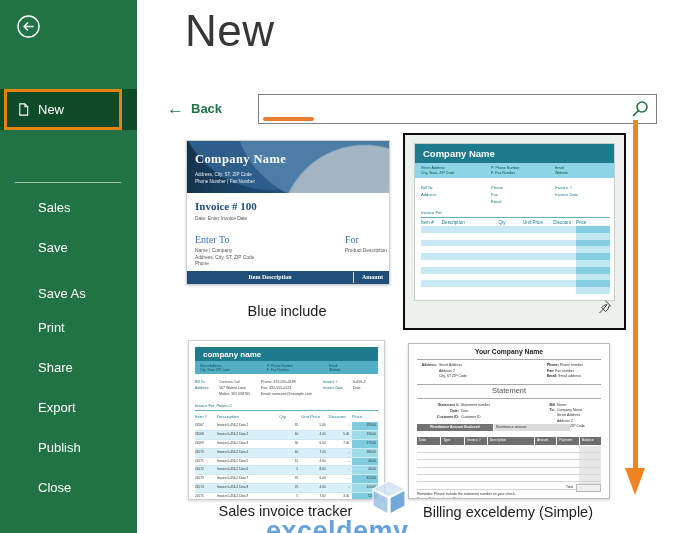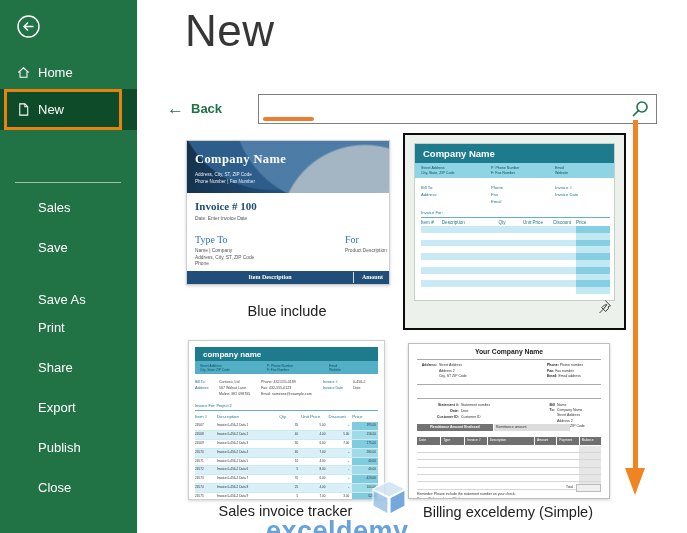--- a/index.html
+++ b/index.html
@@ -137,14 +137,6 @@
     </svg>
   </div>
 
-  <div class="nav-item nav-home">
-    <span class="ic">
-      <svg width="15" height="15" viewBox="0 0 16 16">
-          <path d="M2.5 8 L8 3 L13.5 8 M4.3 7.2 V13 H11.7 V7.2" fill="none" stroke="#fff" stroke-width="1.1"></path>
-        </svg>
-    </span>
-    <span>Home</span>
-  </div>
 
   <div class="nav-item nav-new">
     <span class="ic">

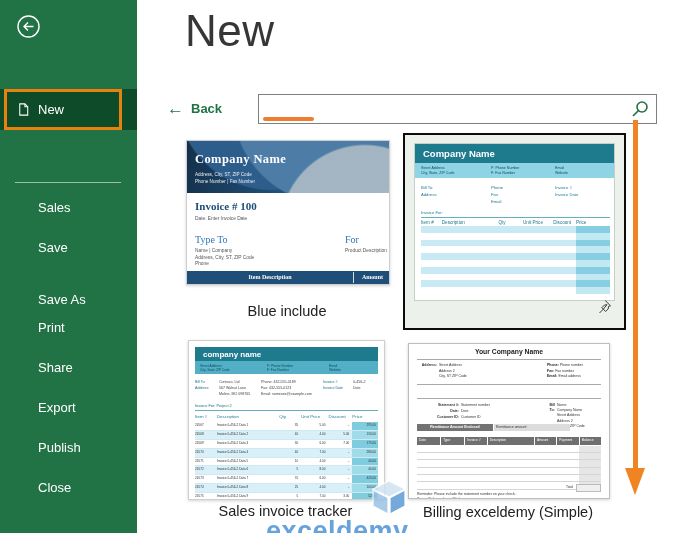--- a/index.html
+++ b/index.html
@@ -190,7 +190,7 @@
   </div>
   <div class="bi-no">Invoice # 100</div>
   <div class="bi-date">Date: Enter Invoice Date</div>
-  <div class="bi-billto">Type To</div>
+  <div class="bi-billto">Enter To</div>
   <div class="bi-bl">
     <div>Name | Company</div>
     <div>Address, City, ST, ZIP Code</div>

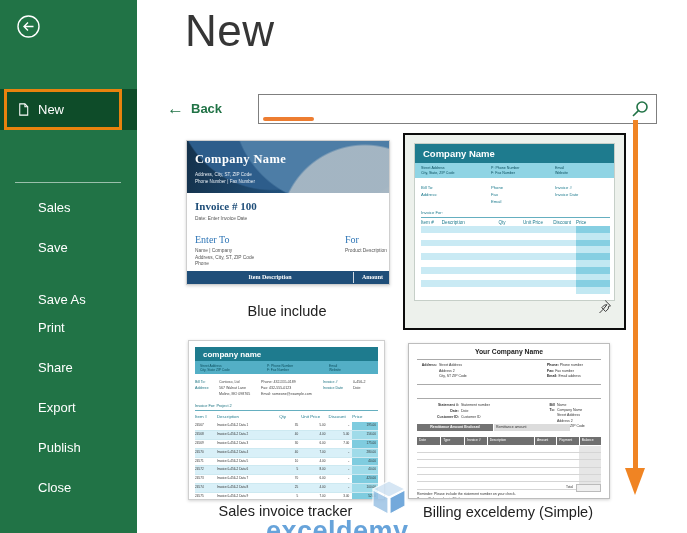--- a/index.html
+++ b/index.html
@@ -154,7 +154,7 @@
 
   <div class="nav-b" style="top:196px">Sales</div>
   <div class="nav-b" style="top:236px">Save</div>
-  <div class="nav-b" style="top:288px">Save As</div>
+  <div class="nav-b" style="top:282px">Save As</div>
   <div class="nav-b" style="top:316px">Print</div>
   <div class="nav-b" style="top:356px">Share</div>
   <div class="nav-b" style="top:396px">Export</div>

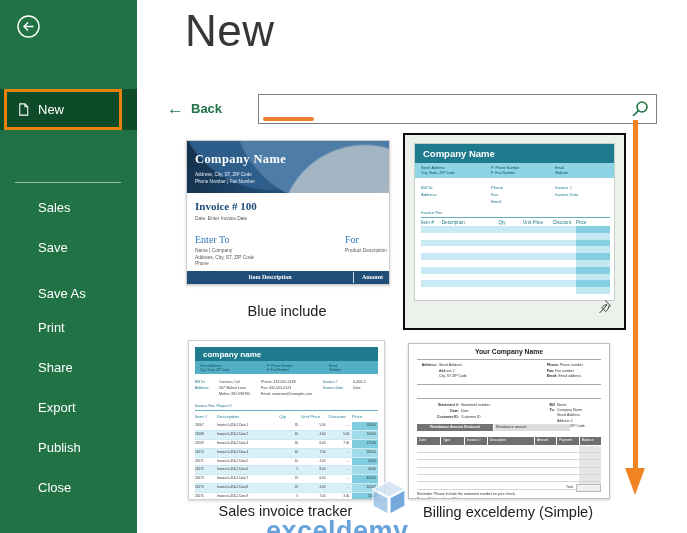--- a/index.html
+++ b/index.html
@@ -389,6 +389,7 @@
     <span class="b">Email:</span> <span>Email address</span>
   </div>
   <div class="bs-r2"></div>
+  <div class="bs-sec">Statement</div>
   <div class="bs-r3"></div>
   <div class="bs-st">
     <span class="lb">Statement #:</span>

